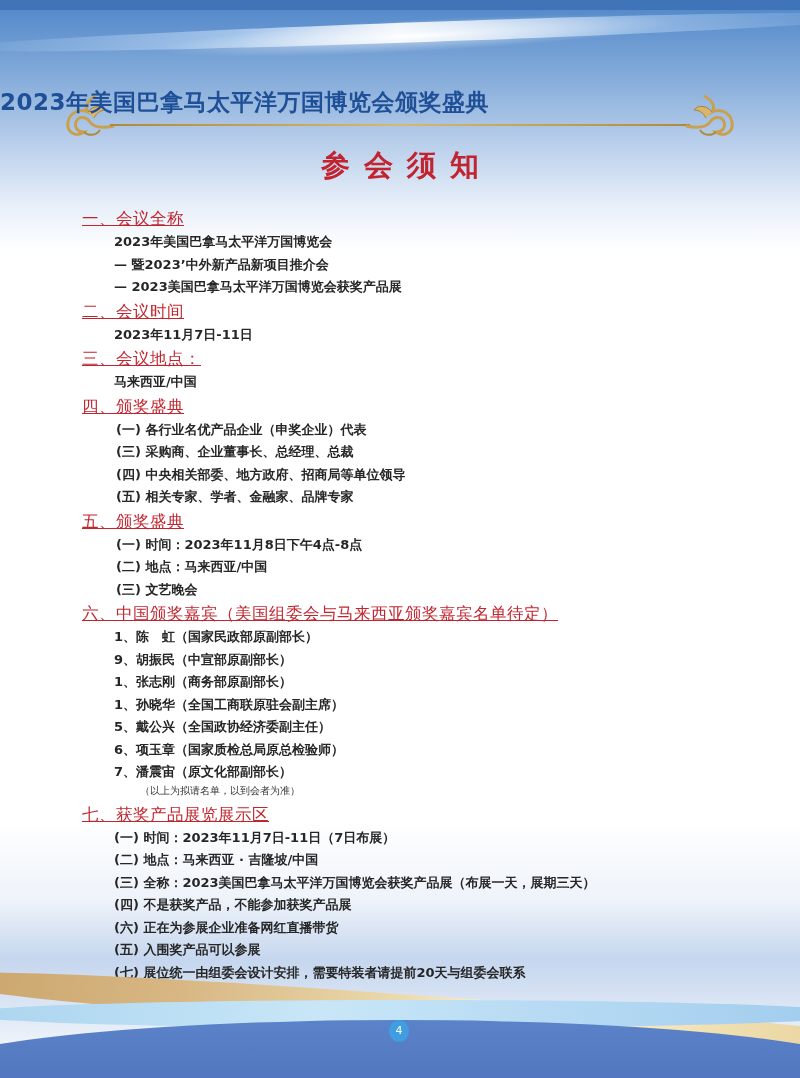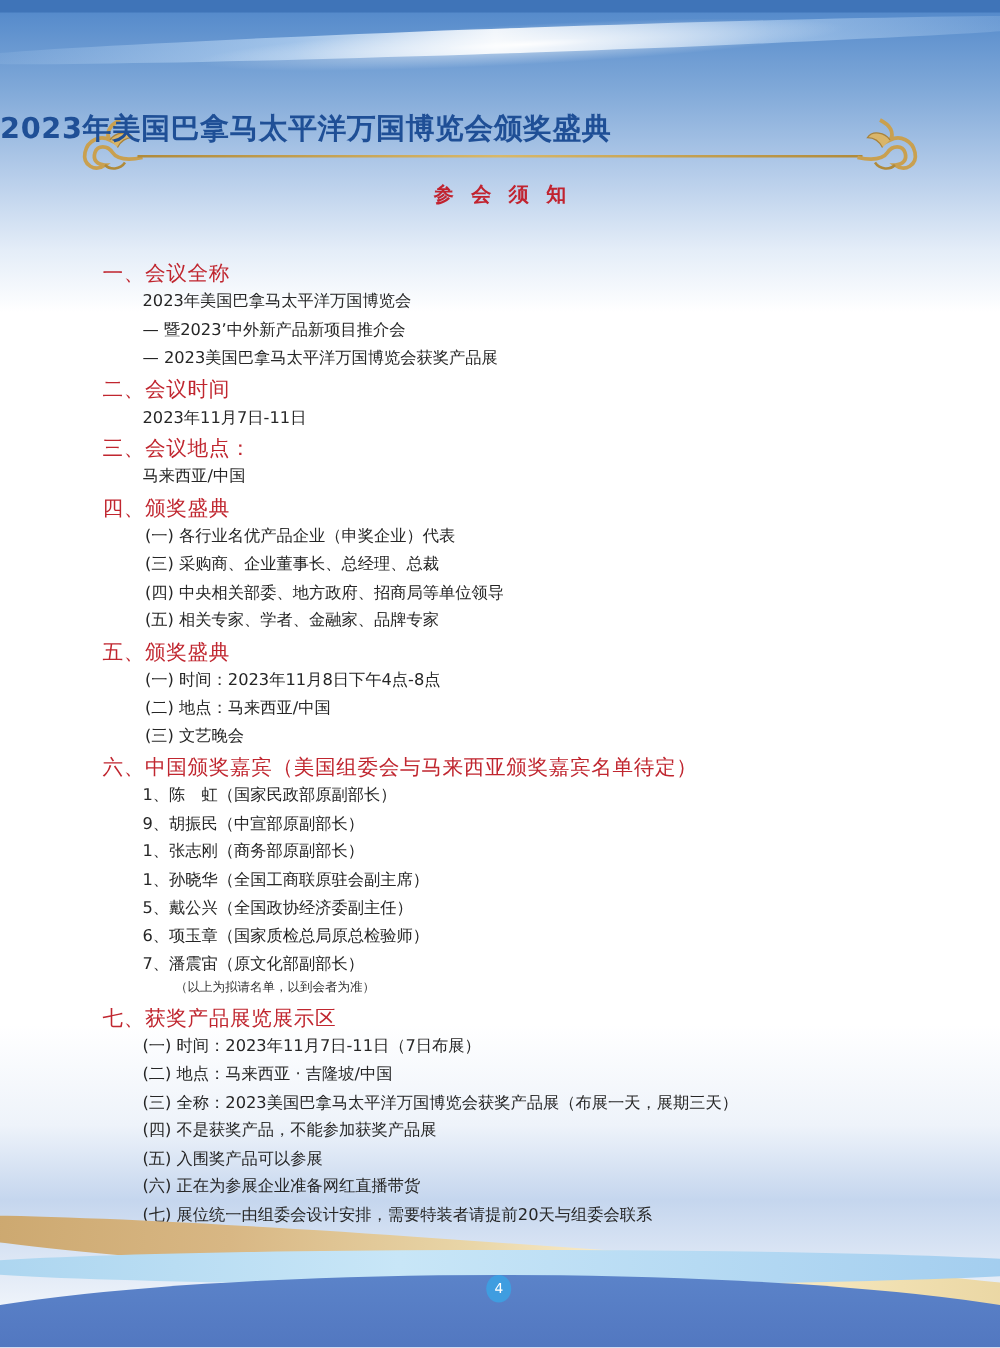--- a/index.html
+++ b/index.html
@@ -43,7 +43,7 @@
   .ornament.right { right: 58px; transform: scaleX(-1); }
   .sub-title {
     position: absolute; left: 0; top: 146px; width: 800px; text-align: center;
-    font-size: 16px; font-weight: bold; color: #c1232f; letter-spacing: 14px;
+    font-size: 29px; font-weight: bold; color: #c1232f; letter-spacing: 14px;
     padding-left: 14px; box-sizing: border-box;
   }
   .content { position: absolute; left: 82px; top: 206px; width: 700px; }

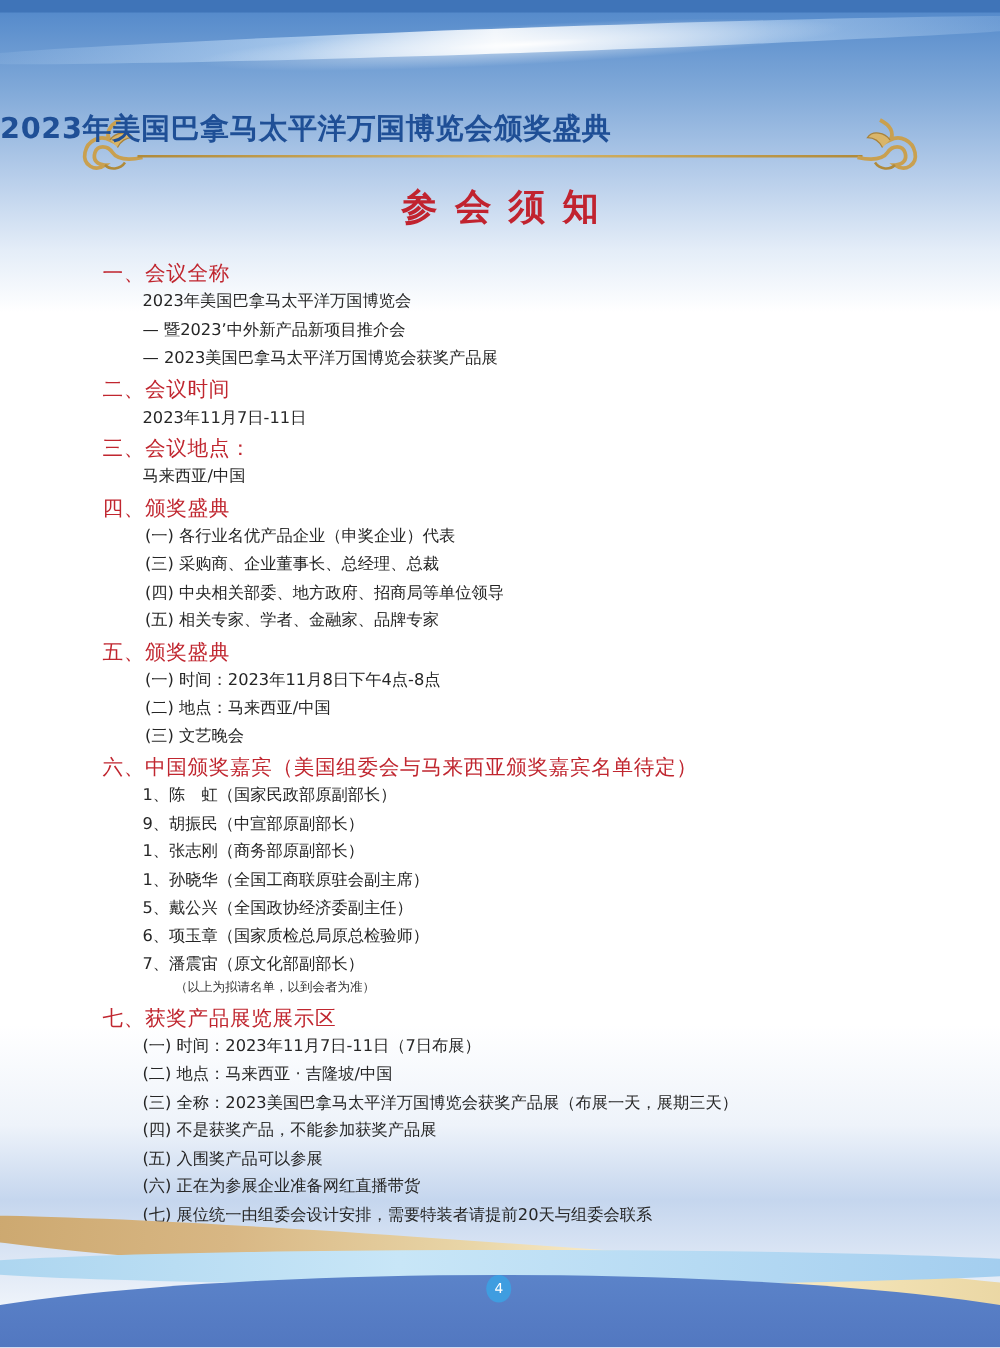--- a/index.html
+++ b/index.html
@@ -49,7 +49,7 @@
   .content { position: absolute; left: 82px; top: 206px; width: 700px; }
   .sec-head {
     font-size: 16.5px; color: #c0262f; height: 25px; line-height: 25px;
-    font-weight: normal; letter-spacing: 0.5px;
+    font-weight: normal; letter-spacing: 0.5px; text-decoration: underline;
   }
   .line {
     font-size: 13px; color: #262626; height: 22.5px; line-height: 22.5px;

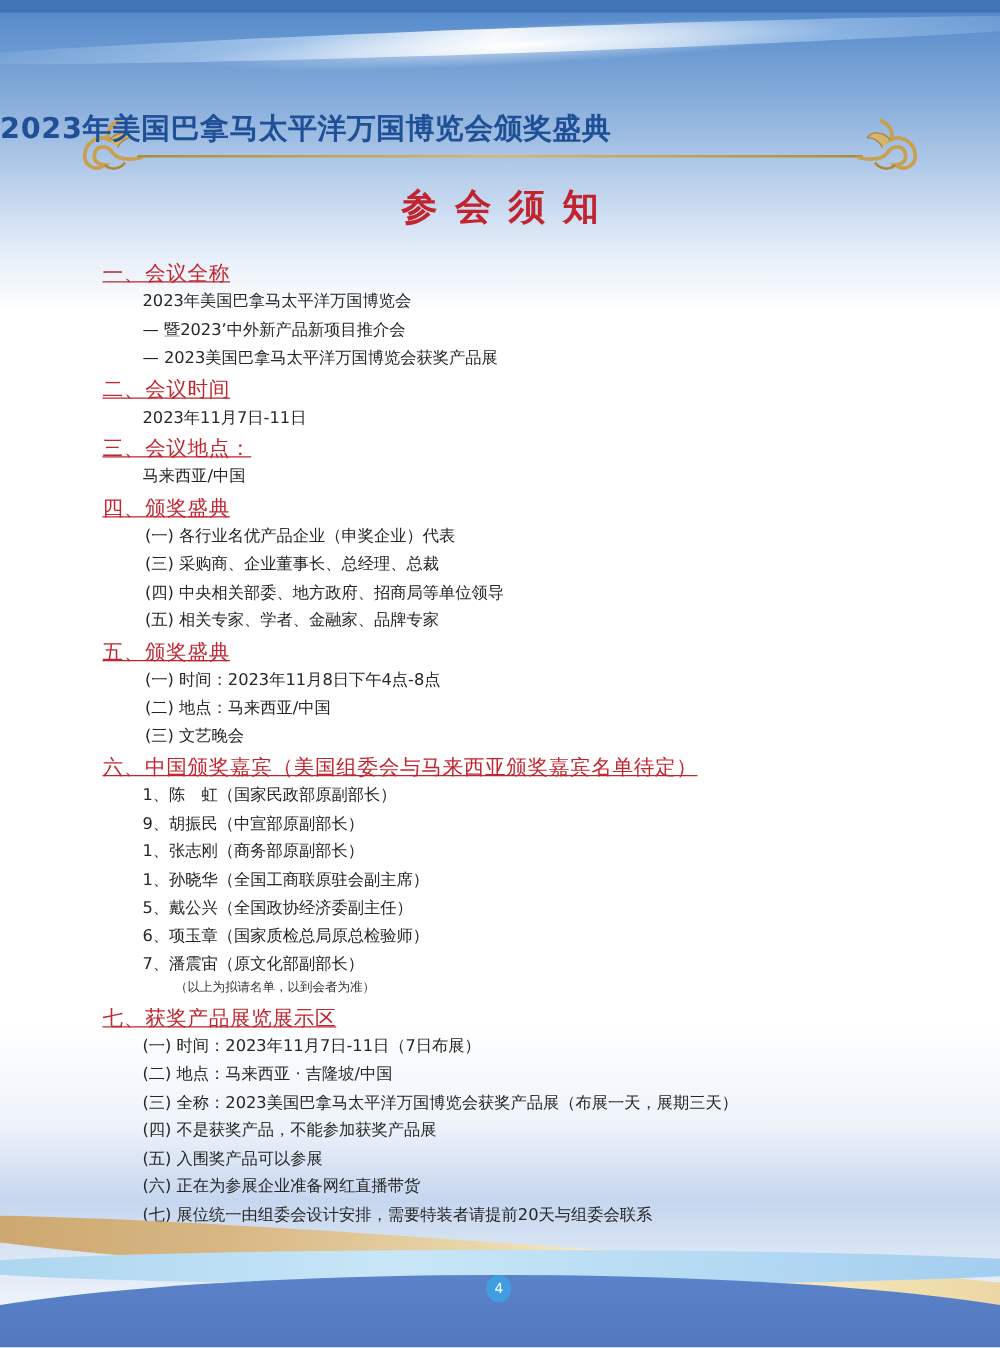--- a/index.html
+++ b/index.html
@@ -53,7 +53,7 @@
   }
   .line {
     font-size: 13px; color: #262626; height: 22.5px; line-height: 22.5px;
-    padding-left: 32px; white-space: nowrap;
+    padding-left: 32px; white-space: nowrap; font-weight: bold;
   }
   .line.sub { padding-left: 34px; }
   .note {

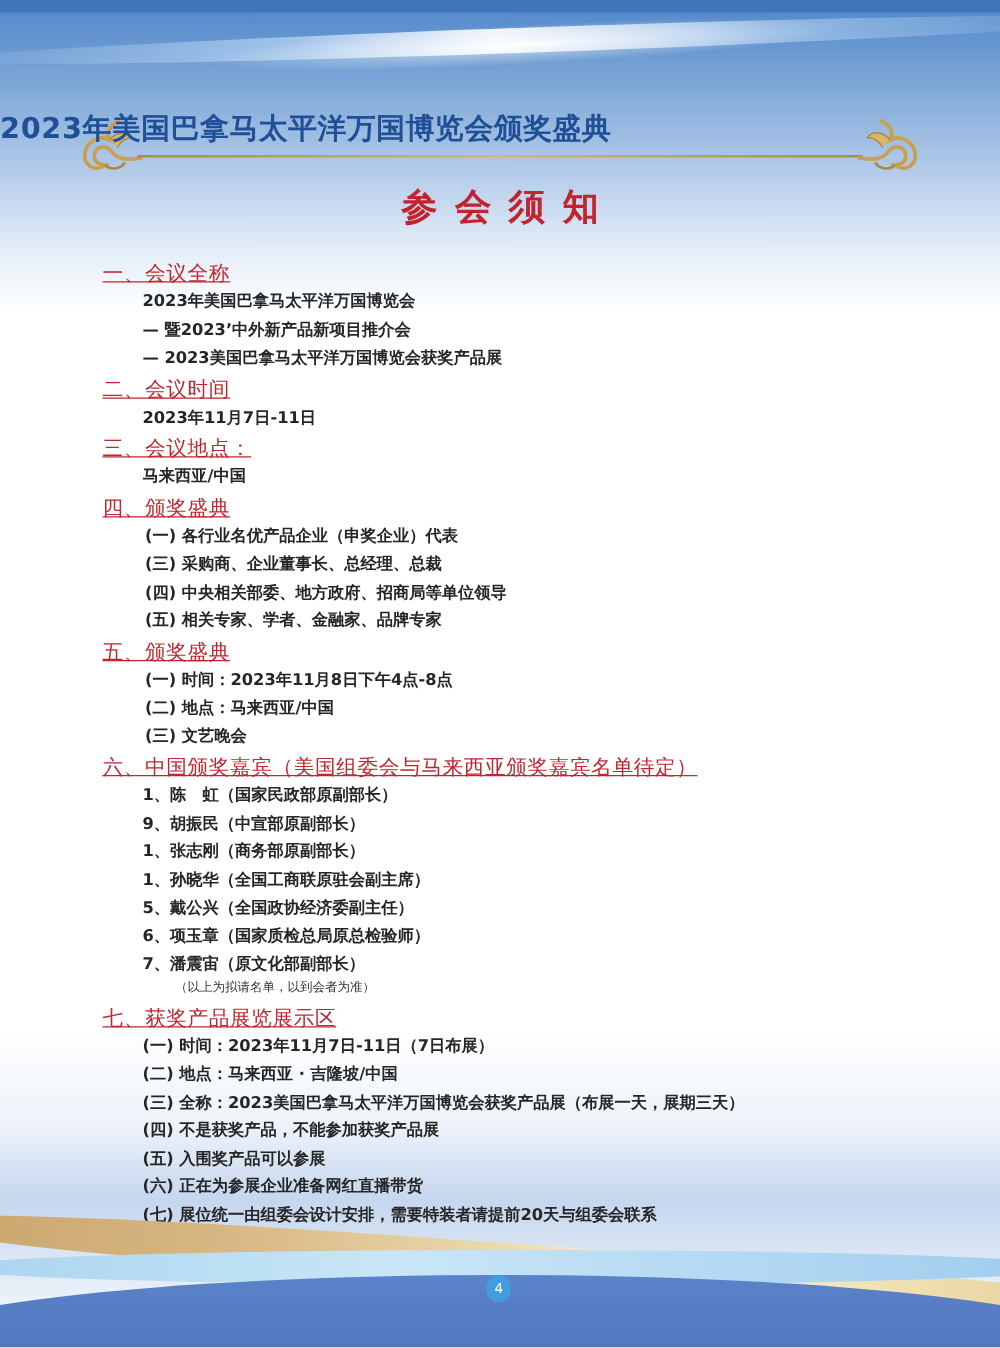--- a/index.html
+++ b/index.html
@@ -147,8 +147,8 @@
     <div class="line">(二) 地点：马来西亚 · 吉隆坡/中国</div>
     <div class="line">(三) 全称：2023美国巴拿马太平洋万国博览会获奖产品展（布展一天，展期三天）</div>
     <div class="line">(四) 不是获奖产品，不能参加获奖产品展</div>
+    <div class="line">(六) 正在为参展企业准备网红直播带货</div>
     <div class="line">(五) 入围奖产品可以参展</div>
-    <div class="line">(六) 正在为参展企业准备网红直播带货</div>
     <div class="line">(七) 展位统一由组委会设计安排，需要特装者请提前20天与组委会联系</div>
   </div>
 

